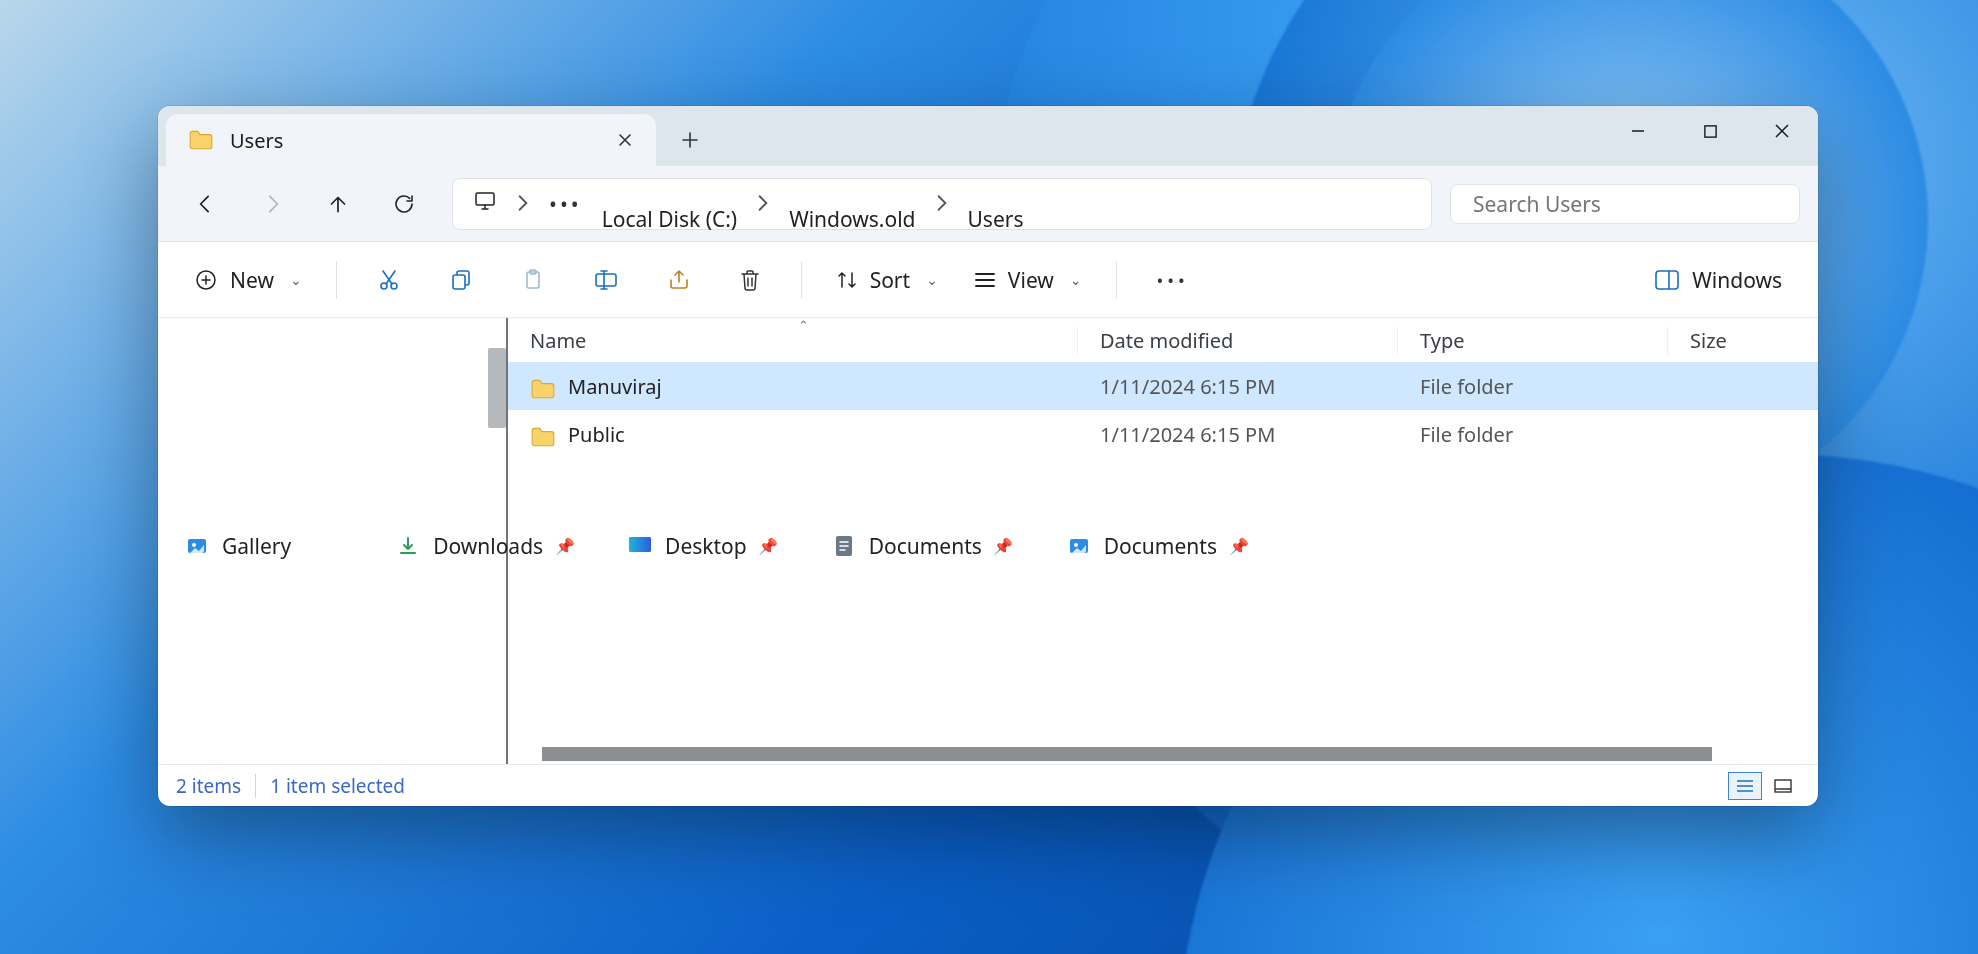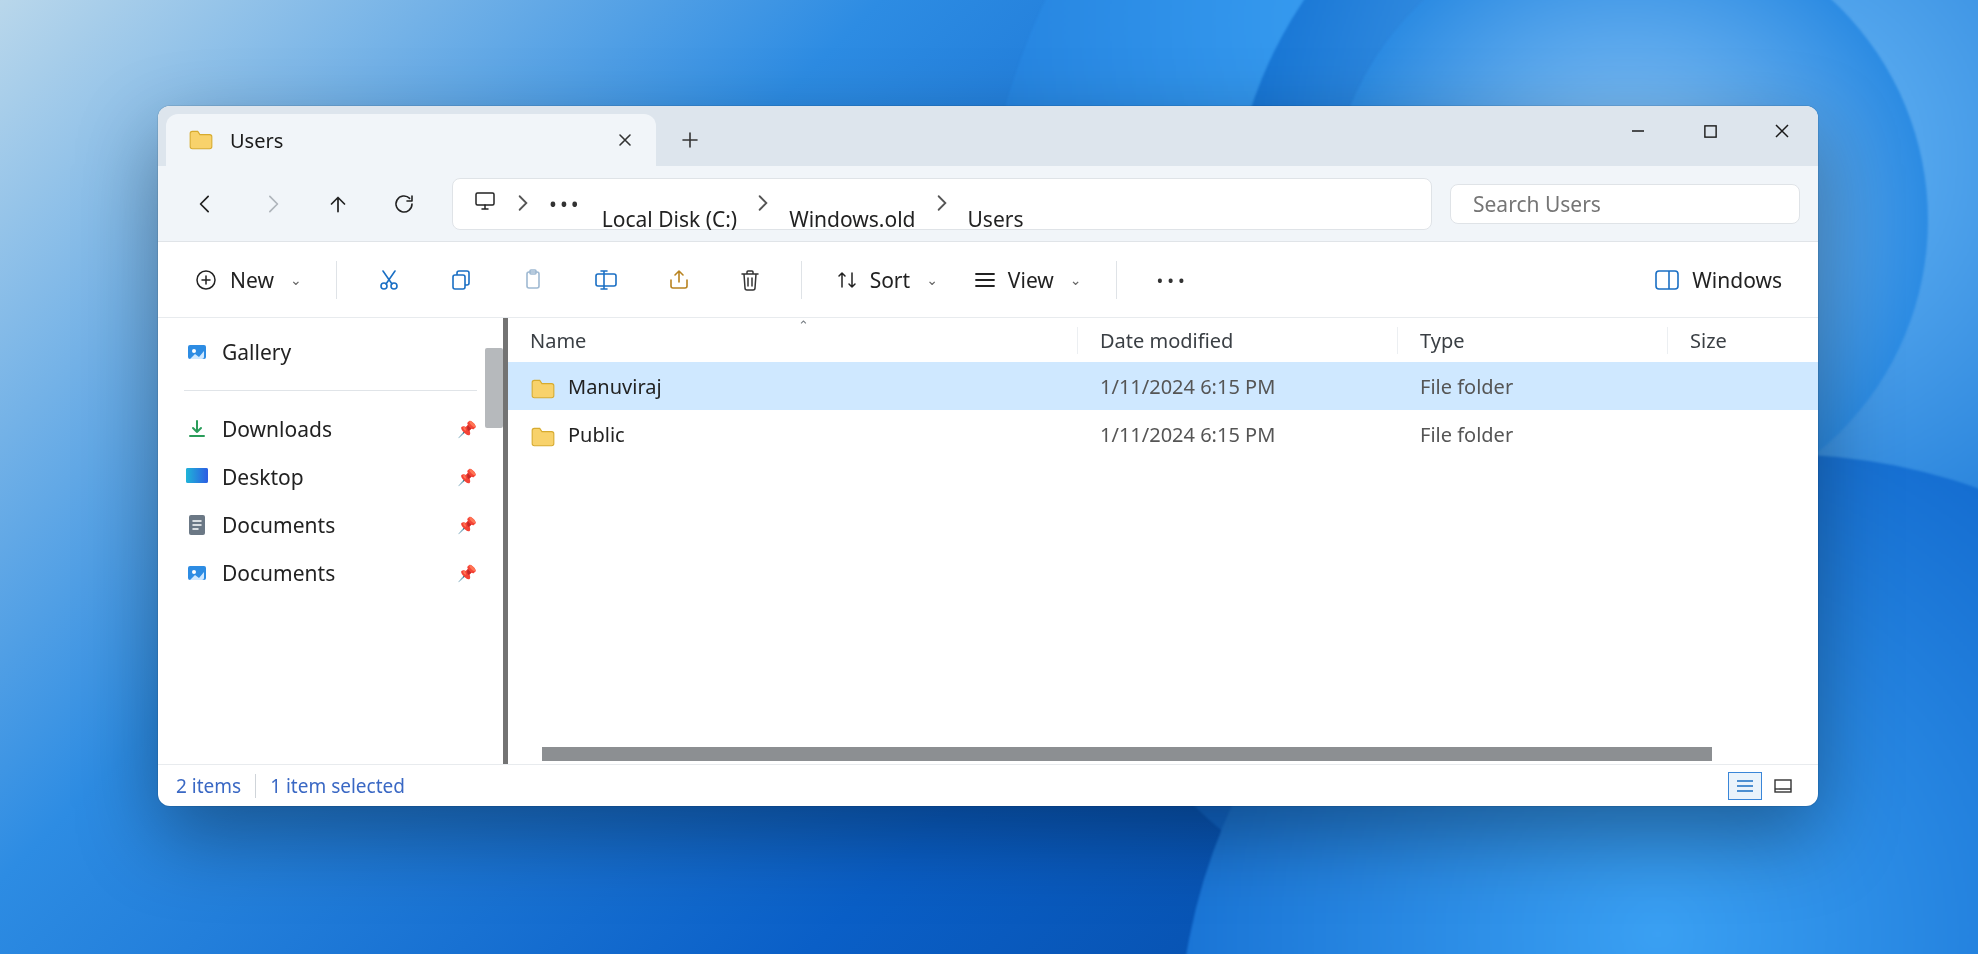--- a/index.html
+++ b/index.html
@@ -123,9 +123,9 @@
   .body { flex:1; display:flex; min-height:0; }
   .sidebar {
     width:350px;
-    border-right:5px solid #737373;
-    display:flex;
-    flex-direction:column;
+    border-right:2px solid #737373;
+    display:flex;
+    flex-direction:row;
     padding:10px 0 0 0;
     position:relative;
   }

